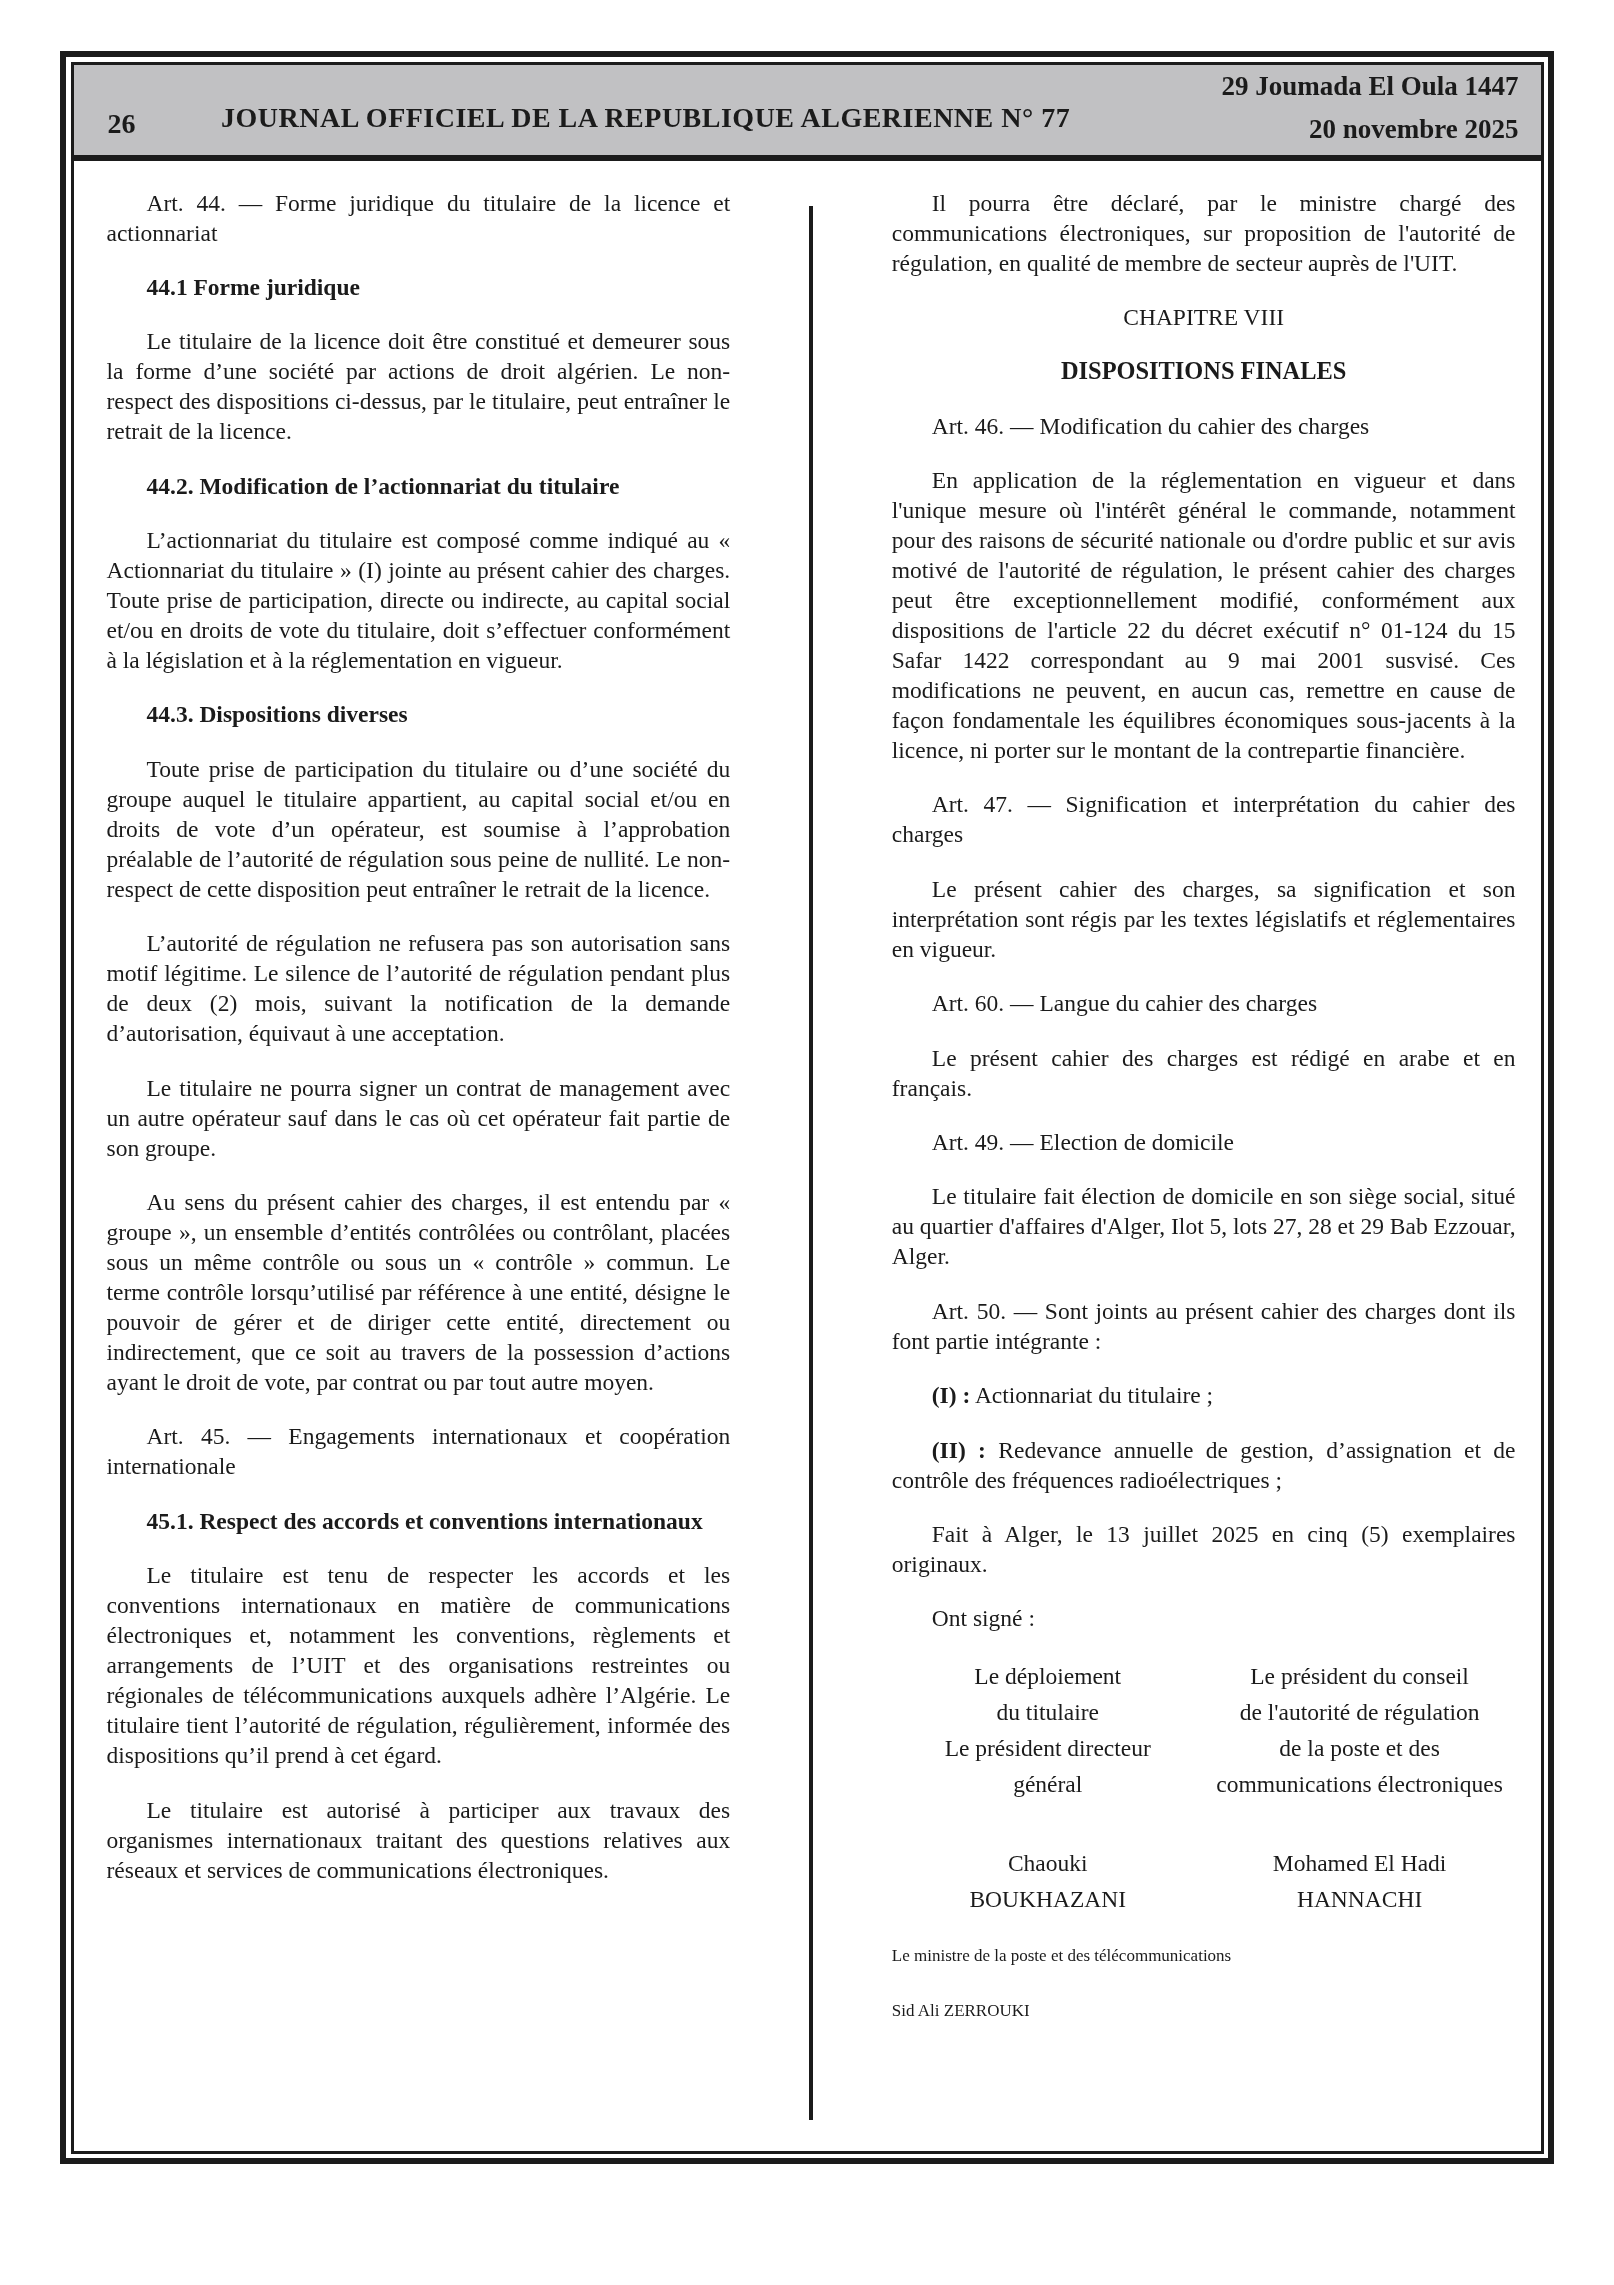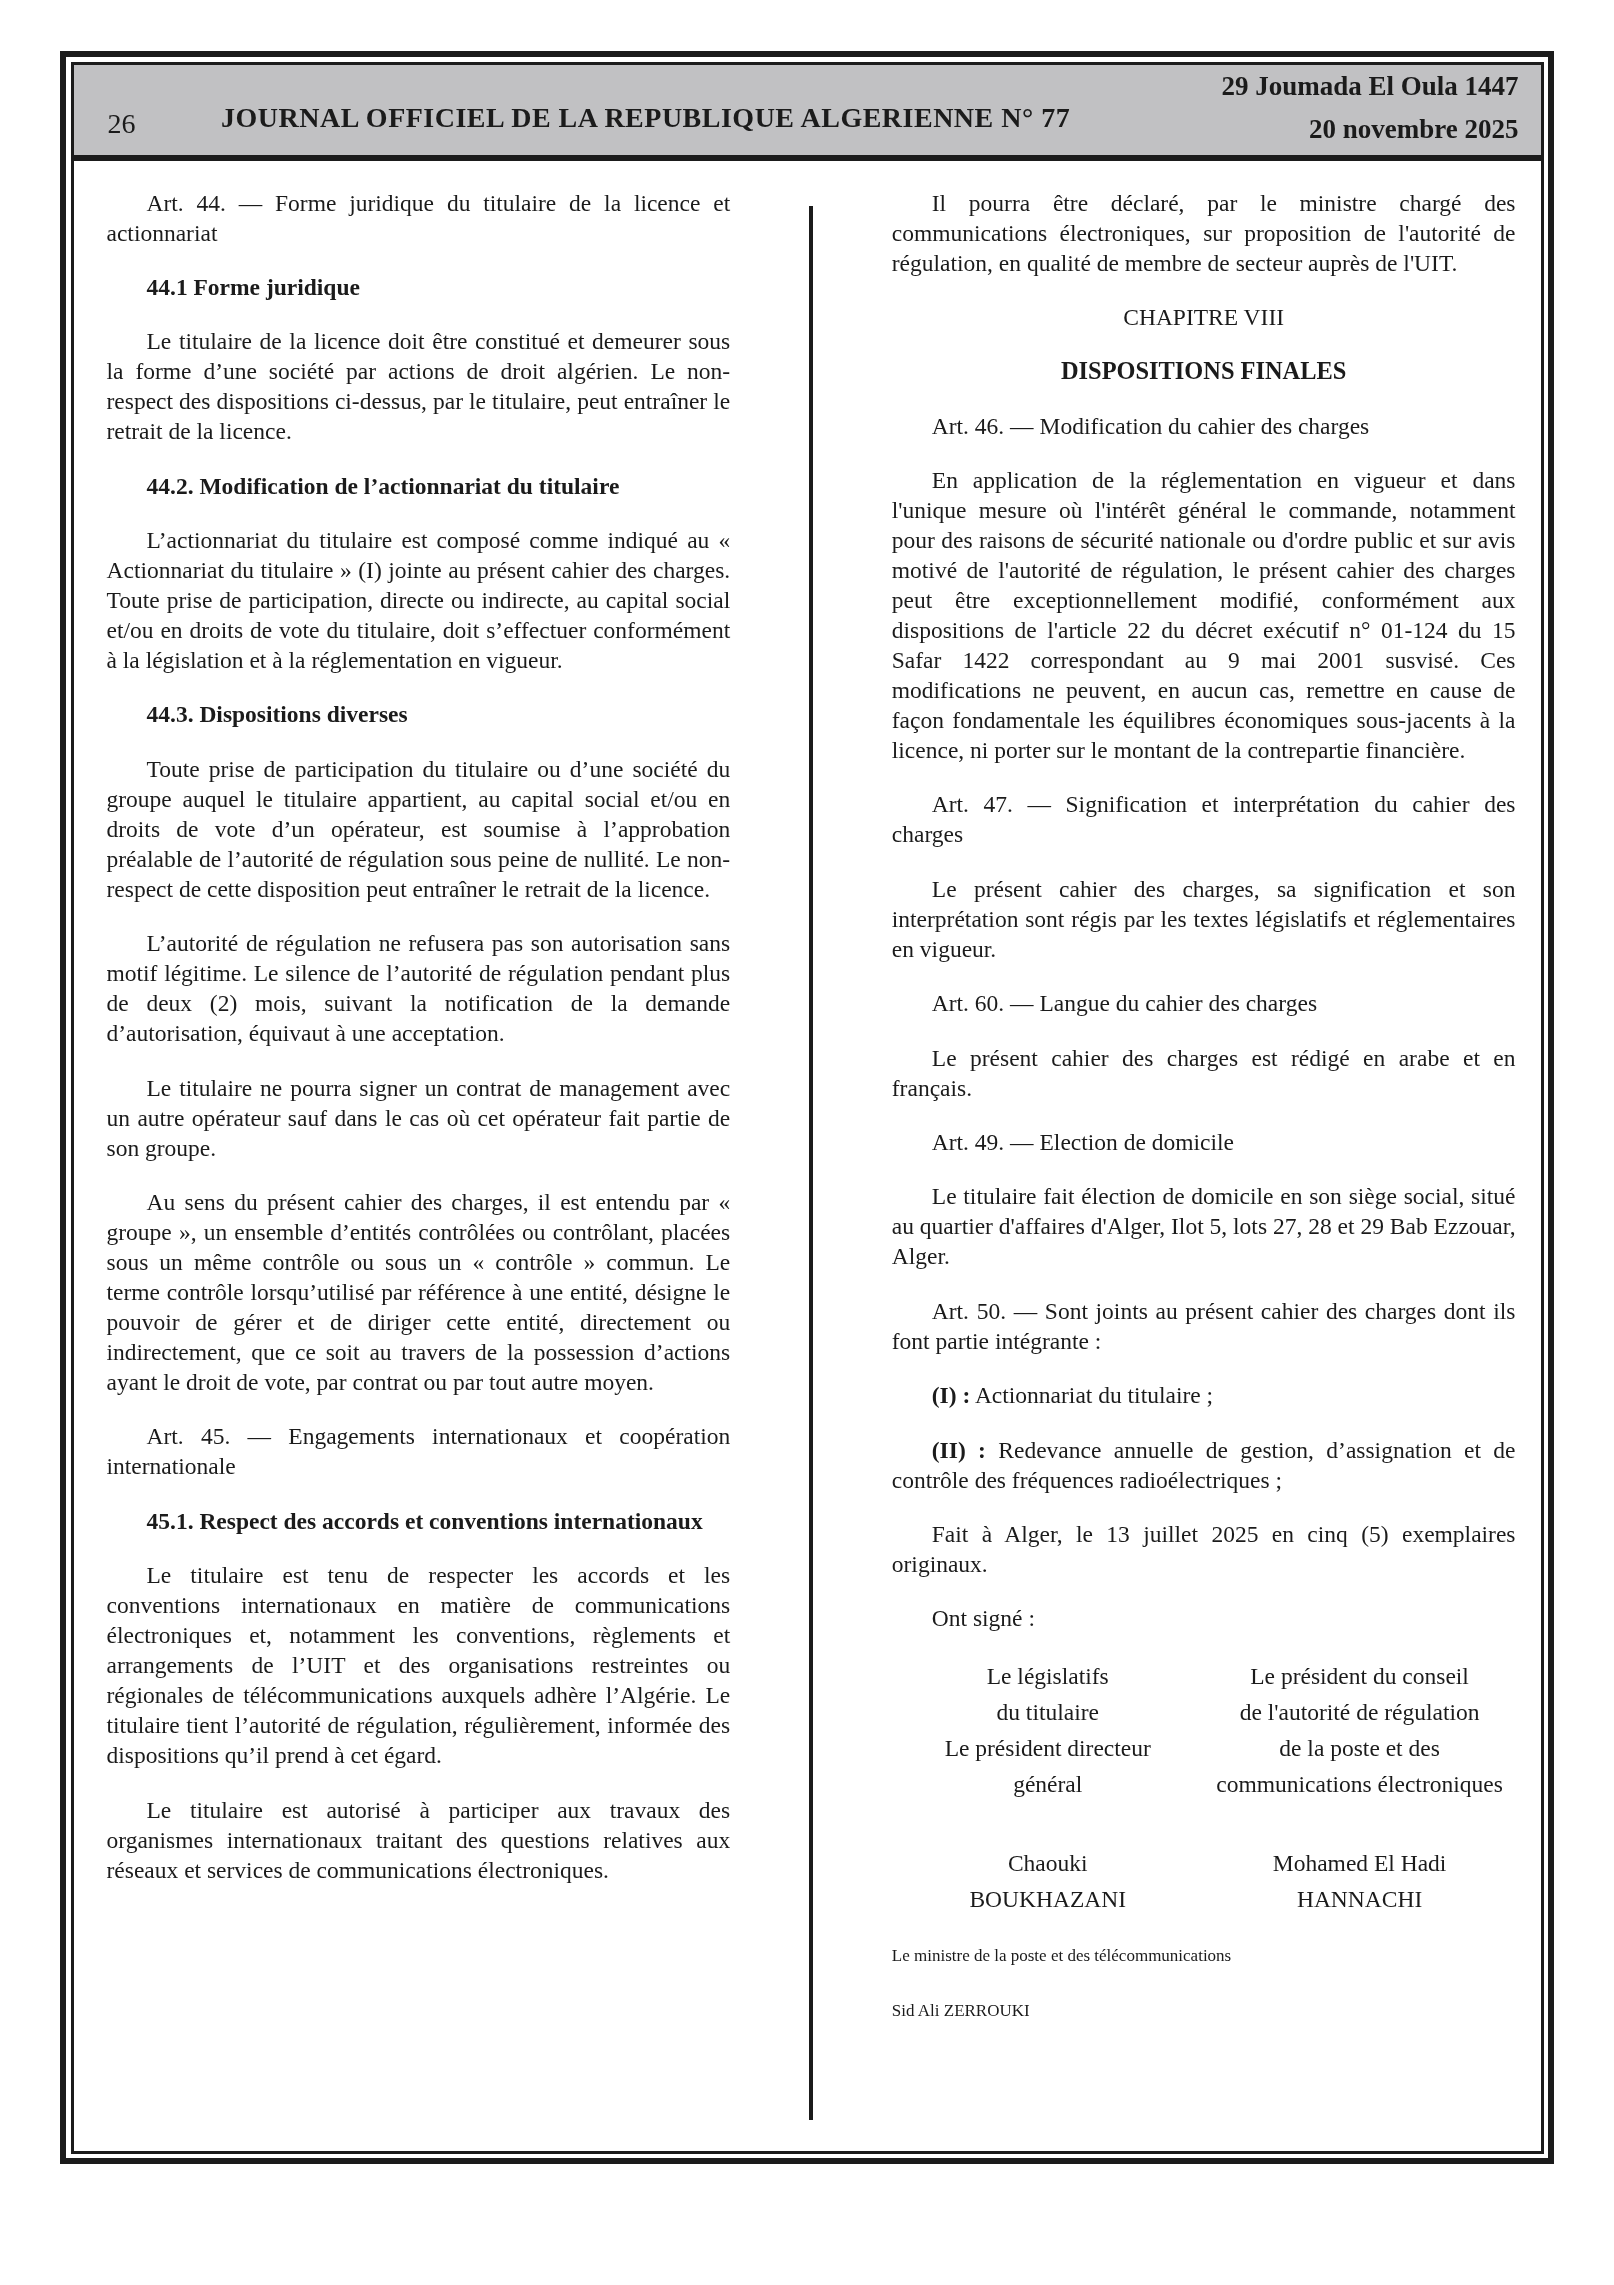--- a/index.html
+++ b/index.html
@@ -46,7 +46,7 @@
     left: 34px;
     bottom: 14.5px;
     font-size: 28px;
-    font-weight: normal;
+    font-weight: bold;
   }
   .journal-title {
     position: absolute;

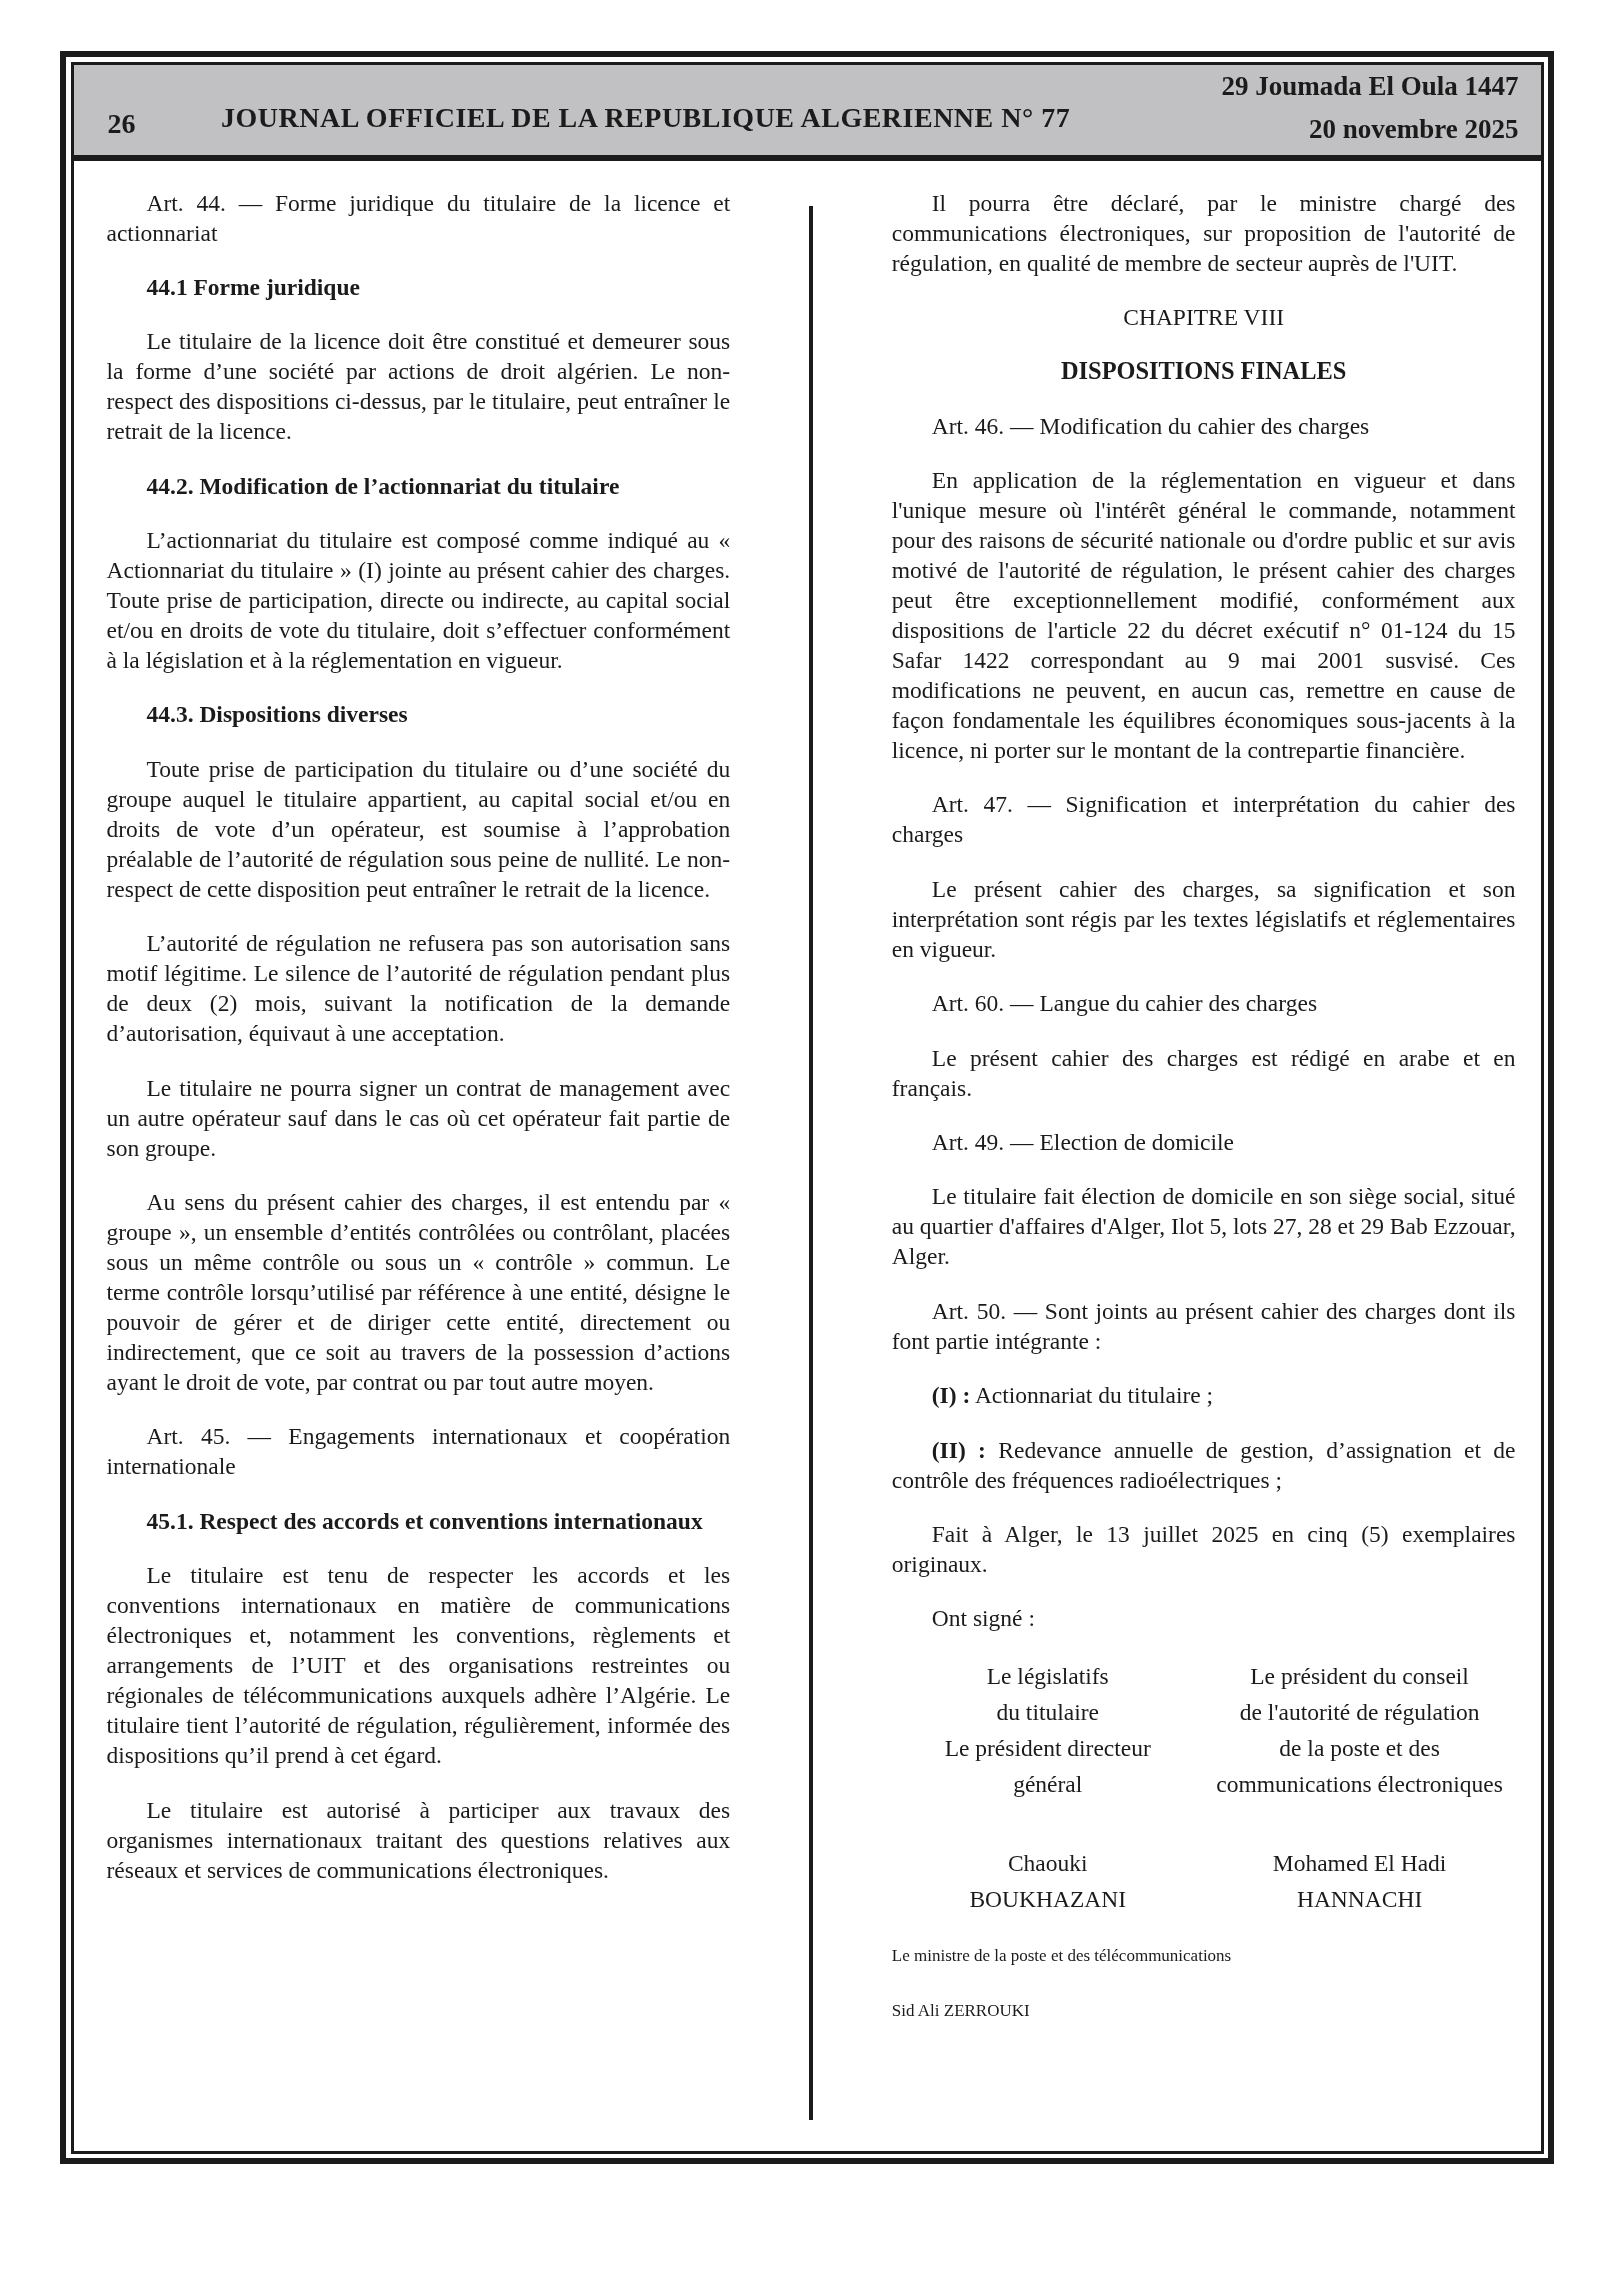--- a/index.html
+++ b/index.html
@@ -178,7 +178,7 @@
 
         <div class="signatures">
           <div class="sig-cell">
-            <div>Le législatifs</div>
+            <div>Le déploiement</div>
             <div>du titulaire</div>
             <div>Le président directeur</div>
             <div>général</div>

